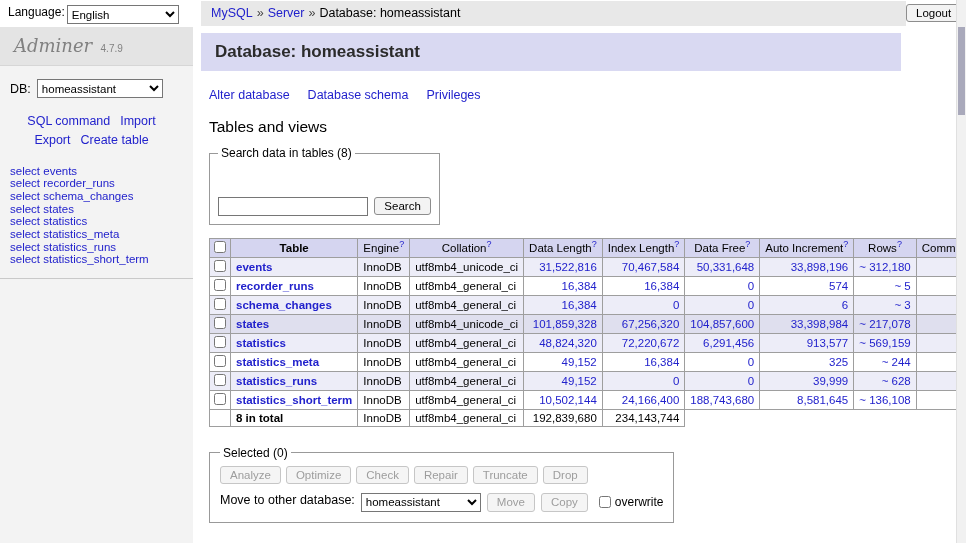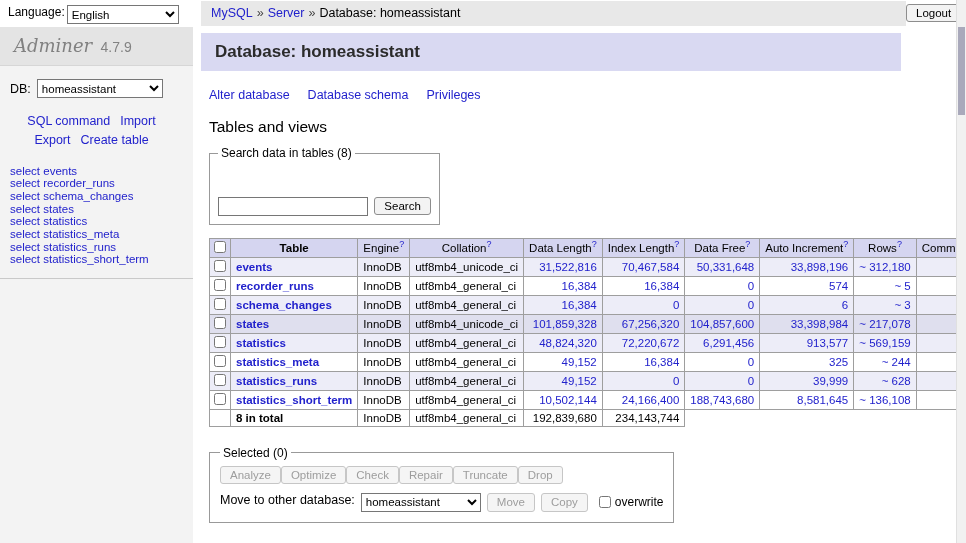--- a/index.html
+++ b/index.html
@@ -41,7 +41,7 @@
   .sidebar { position: absolute; left: 0; top: 27px; bottom: 0; width: 193px; background: #f3f3f3; }
   .brand { background: #e4e4e4; border-bottom: 1px solid #d6d6d6; padding: 8px 14px 9px; }
   .brand .name { font-family: "DejaVu Serif", serif; font-style: italic; font-size: 18px; color: #808080; }
-  .brand .ver { font-size: 14px; color: #828282; margin-left: 5px; }
+  .brand .ver { font-size: 10px; color: #828282; margin-left: 5px; }
   .db-row { display: flex; align-items: center; gap: 6px; padding: 13px 8px 12px 10px; font-size: 12.5px; }
   .db-row select { width: 126px; }
   .side-actions { padding: 2px 10px 0; font-size: 12.5px; line-height: 1.5; text-align: center; }

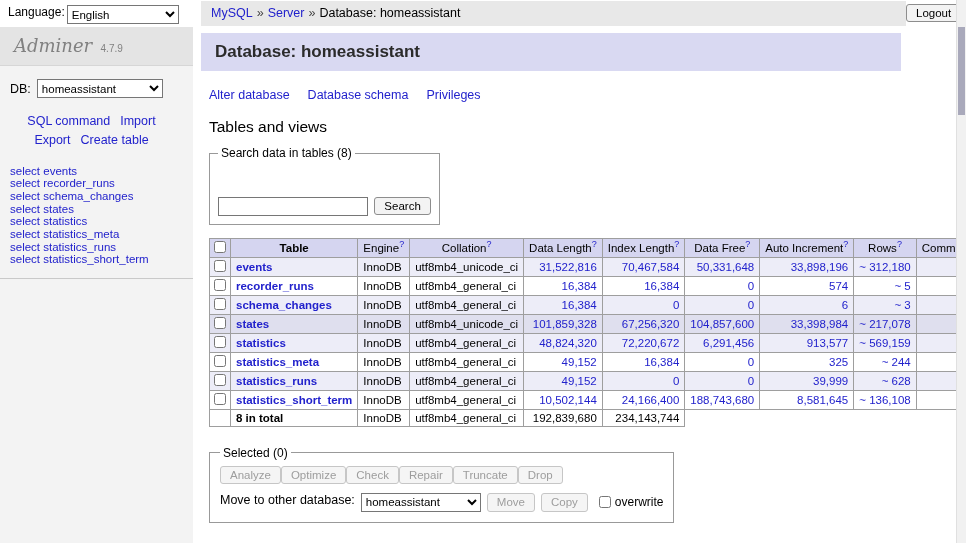--- a/index.html
+++ b/index.html
@@ -77,7 +77,7 @@
   tfoot td.num { color: #000; }
 
   .selected-fs { margin-top: 19px; padding: 6px 10px 10px; }
-  .btn-row { display: flex; }
+  .btn-row { display: flex; gap: 5px; }
   .move-row { margin-top: 9px; display: flex; gap: 6px; font-size: 12.5px; }
   .move-row select { width: 120px; }
   .ovw { display: flex; align-items: center; gap: 3px; margin-left: 4px; font-size: 12px; }

